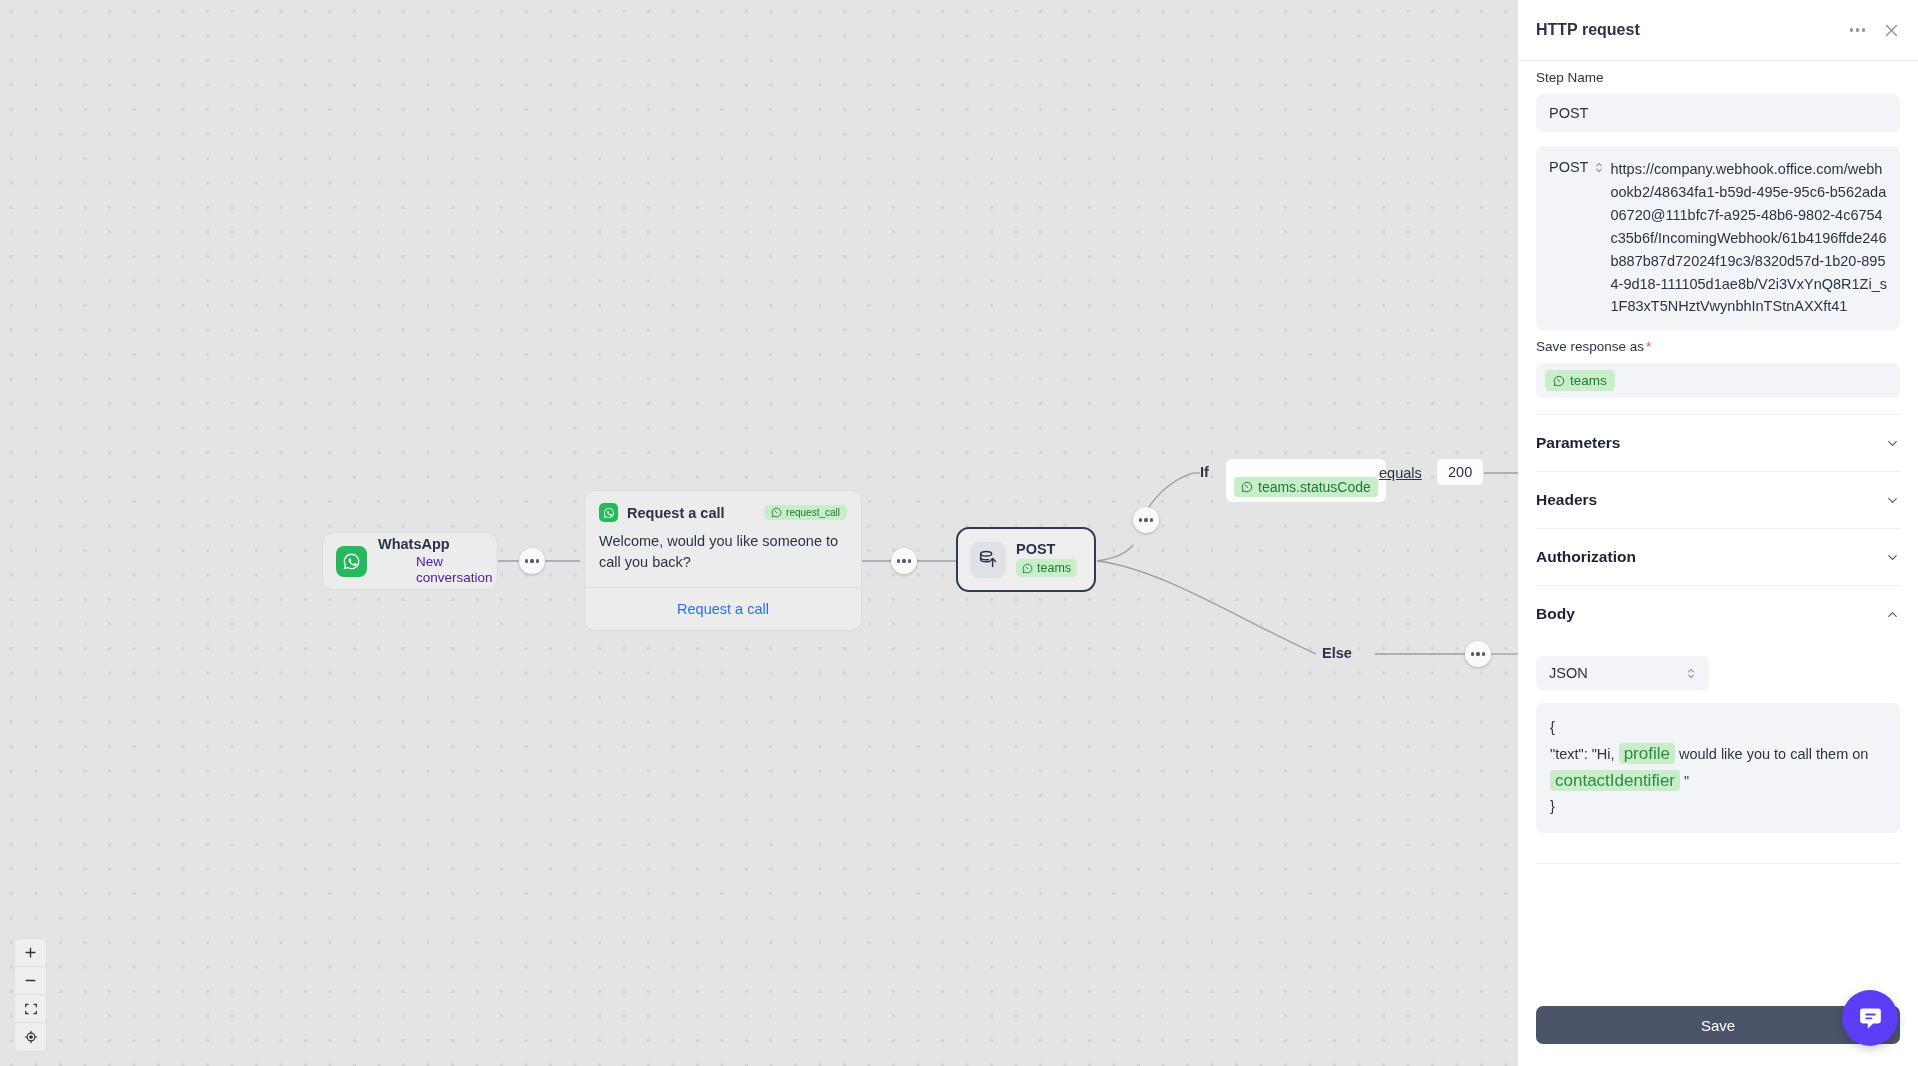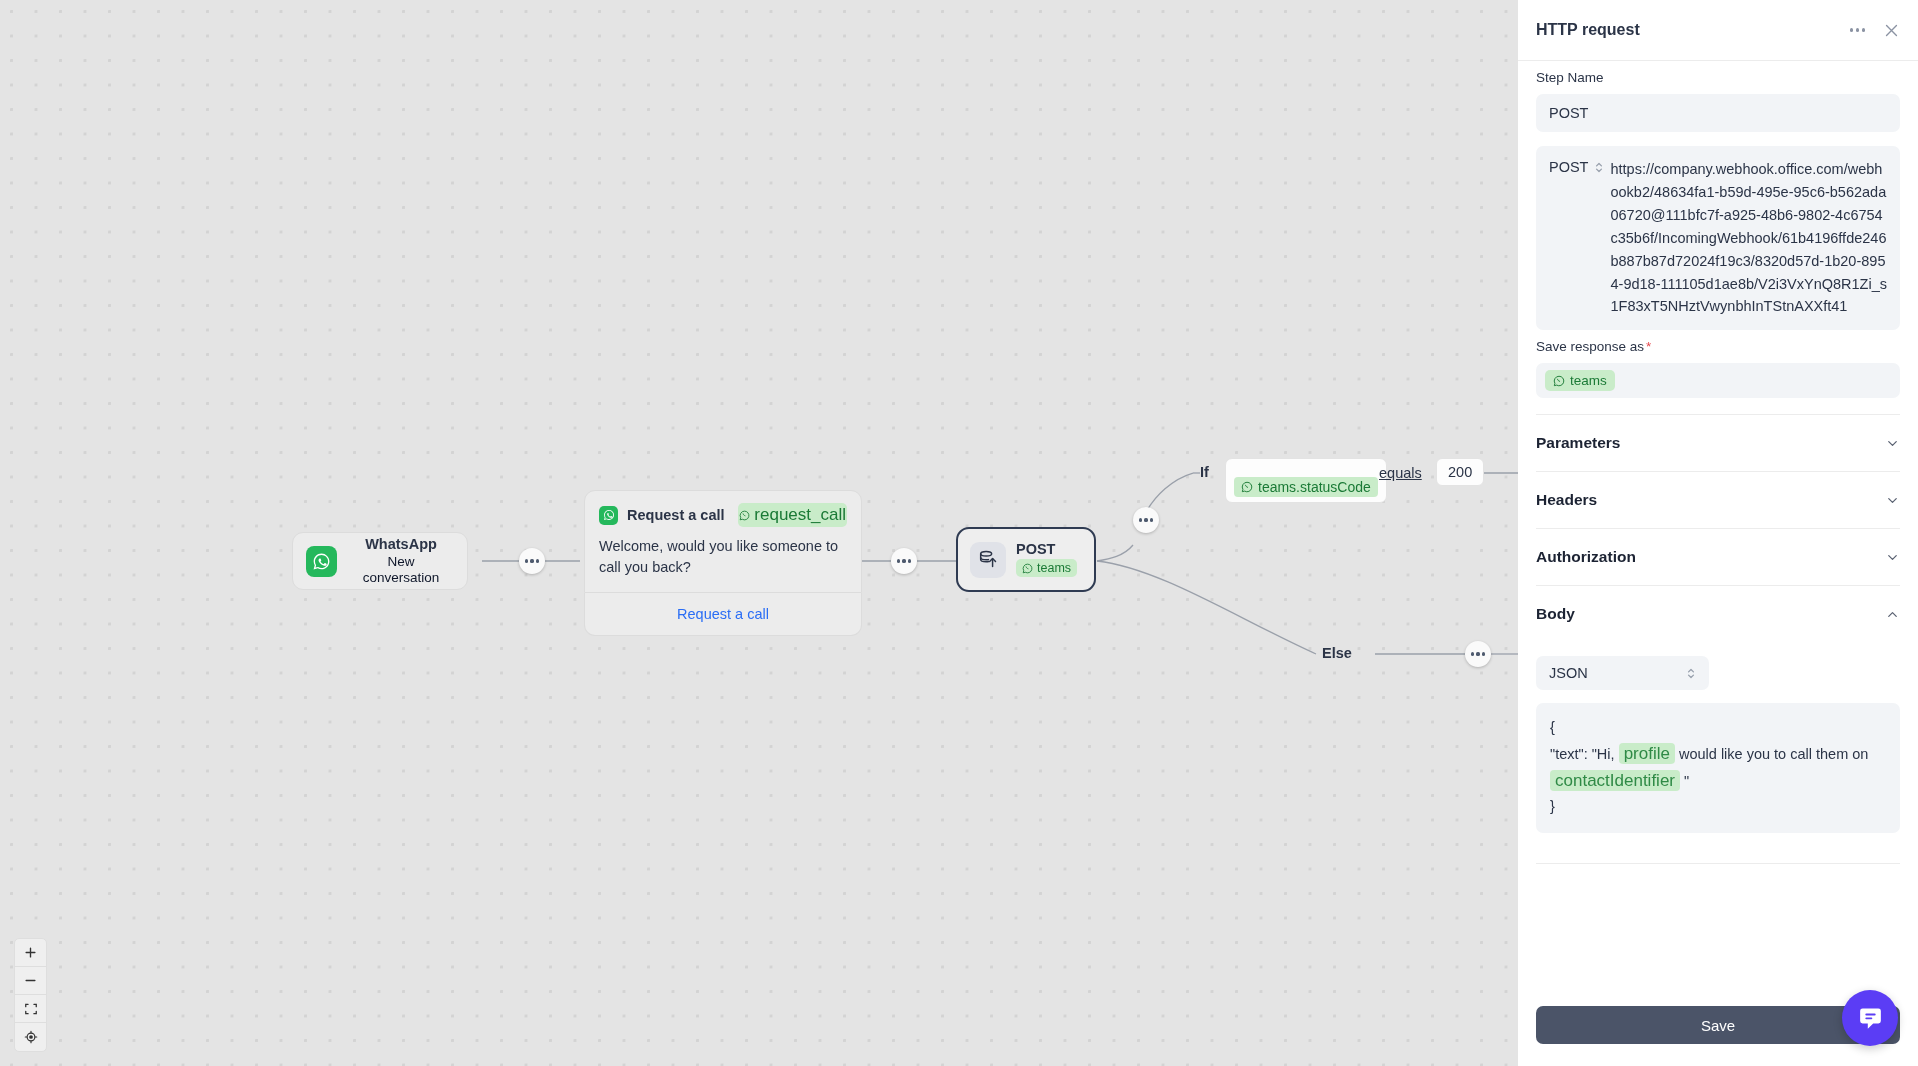--- a/index.html
+++ b/index.html
@@ -65,8 +65,8 @@
   .tag-green {
     margin-left: auto;
     background: #c9ecc9; color: #1b7a36;
-    font-size: 17px; font-weight: 500;
-    border-radius: 5px; padding: 2px 1px;
+    font-size: 10px; font-weight: 500;
+    border-radius: 5px; padding: 2px 7px;
     display: inline-flex; align-items: center; gap: 4px;
     white-space: nowrap;
   }

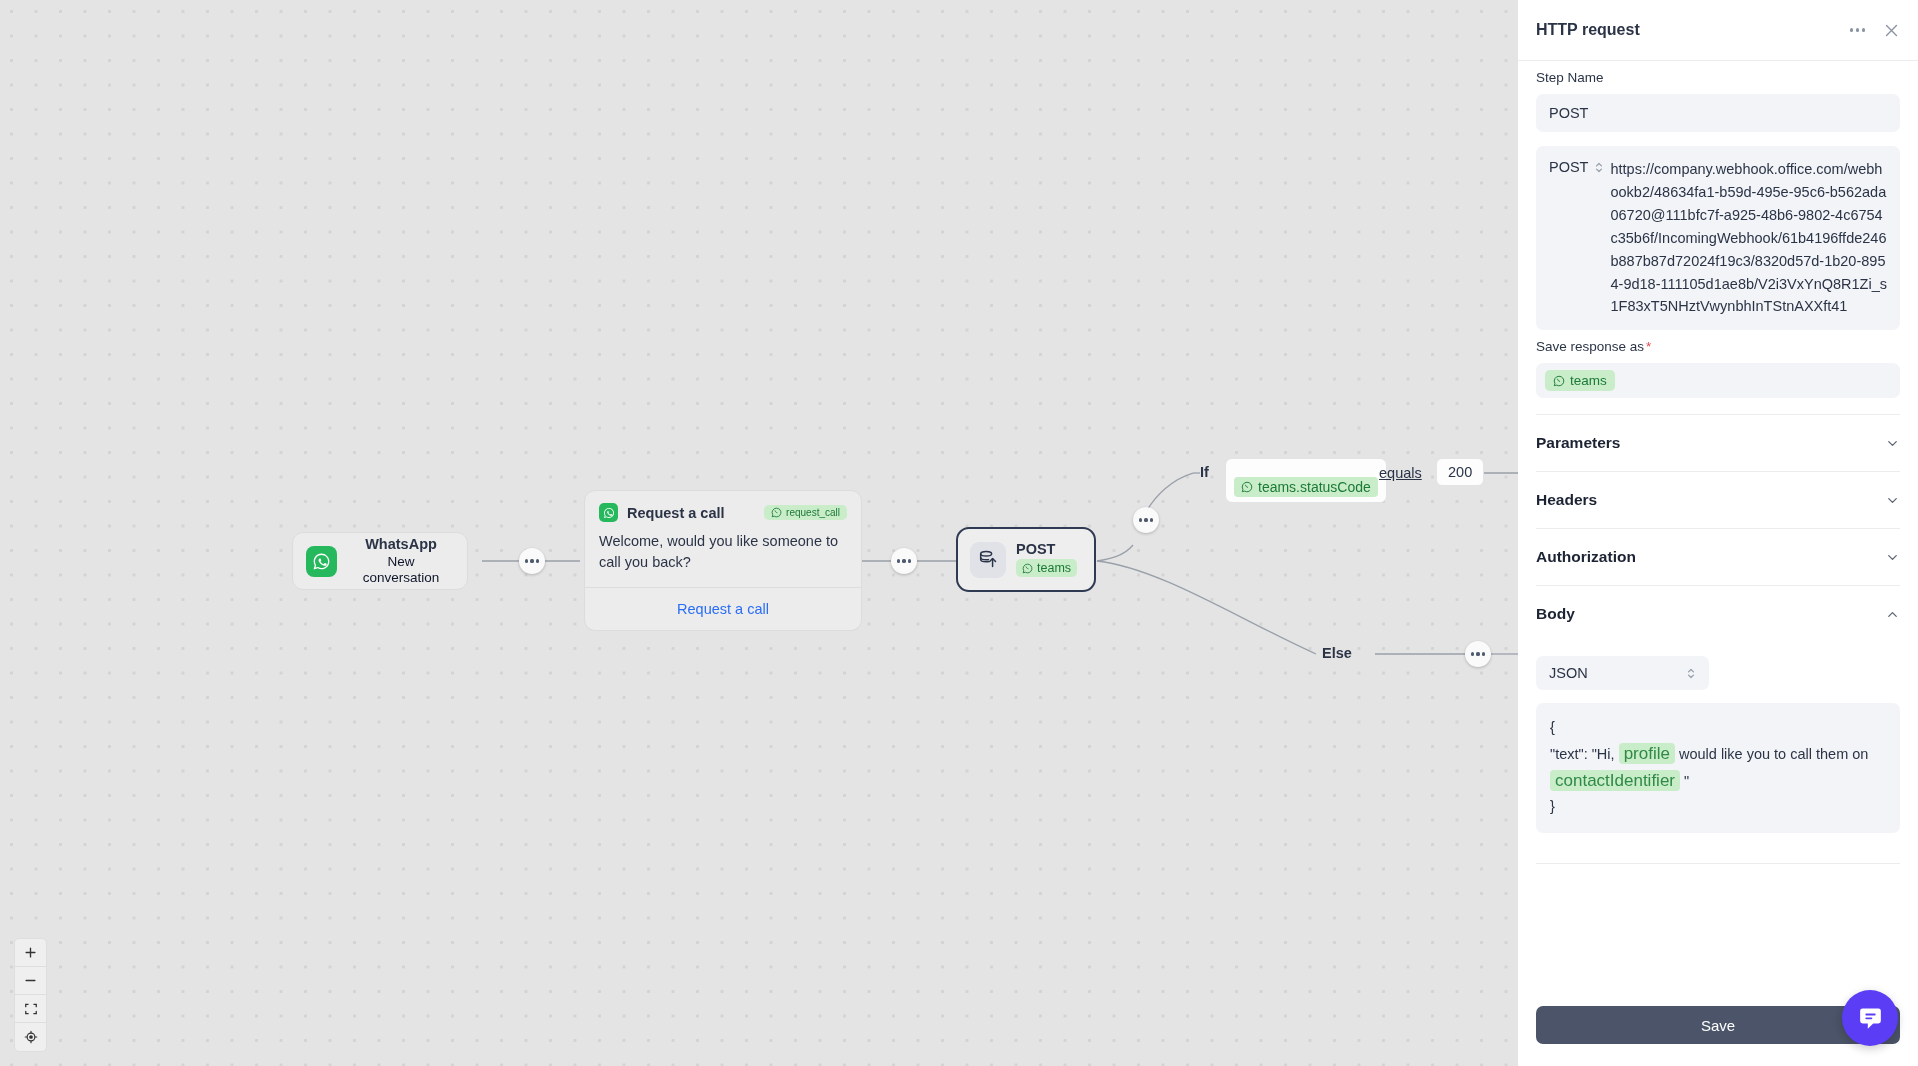--- a/index.html
+++ b/index.html
@@ -28,7 +28,7 @@
 
   
   .wa-node {
-    left: 292px; top: 532px;
+    left: 322px; top: 532px;
     width: 176px; height: 58px;
     background: #ececec;
     border: 1px solid #dcdcdc;
@@ -36,7 +36,6 @@
     display: flex; align-items: center;
     padding: 0 13px;
     gap: 11px;
-    text-align: center;
   }
   .wa-icon {
     width: 31px; height: 31px; border-radius: 8px;

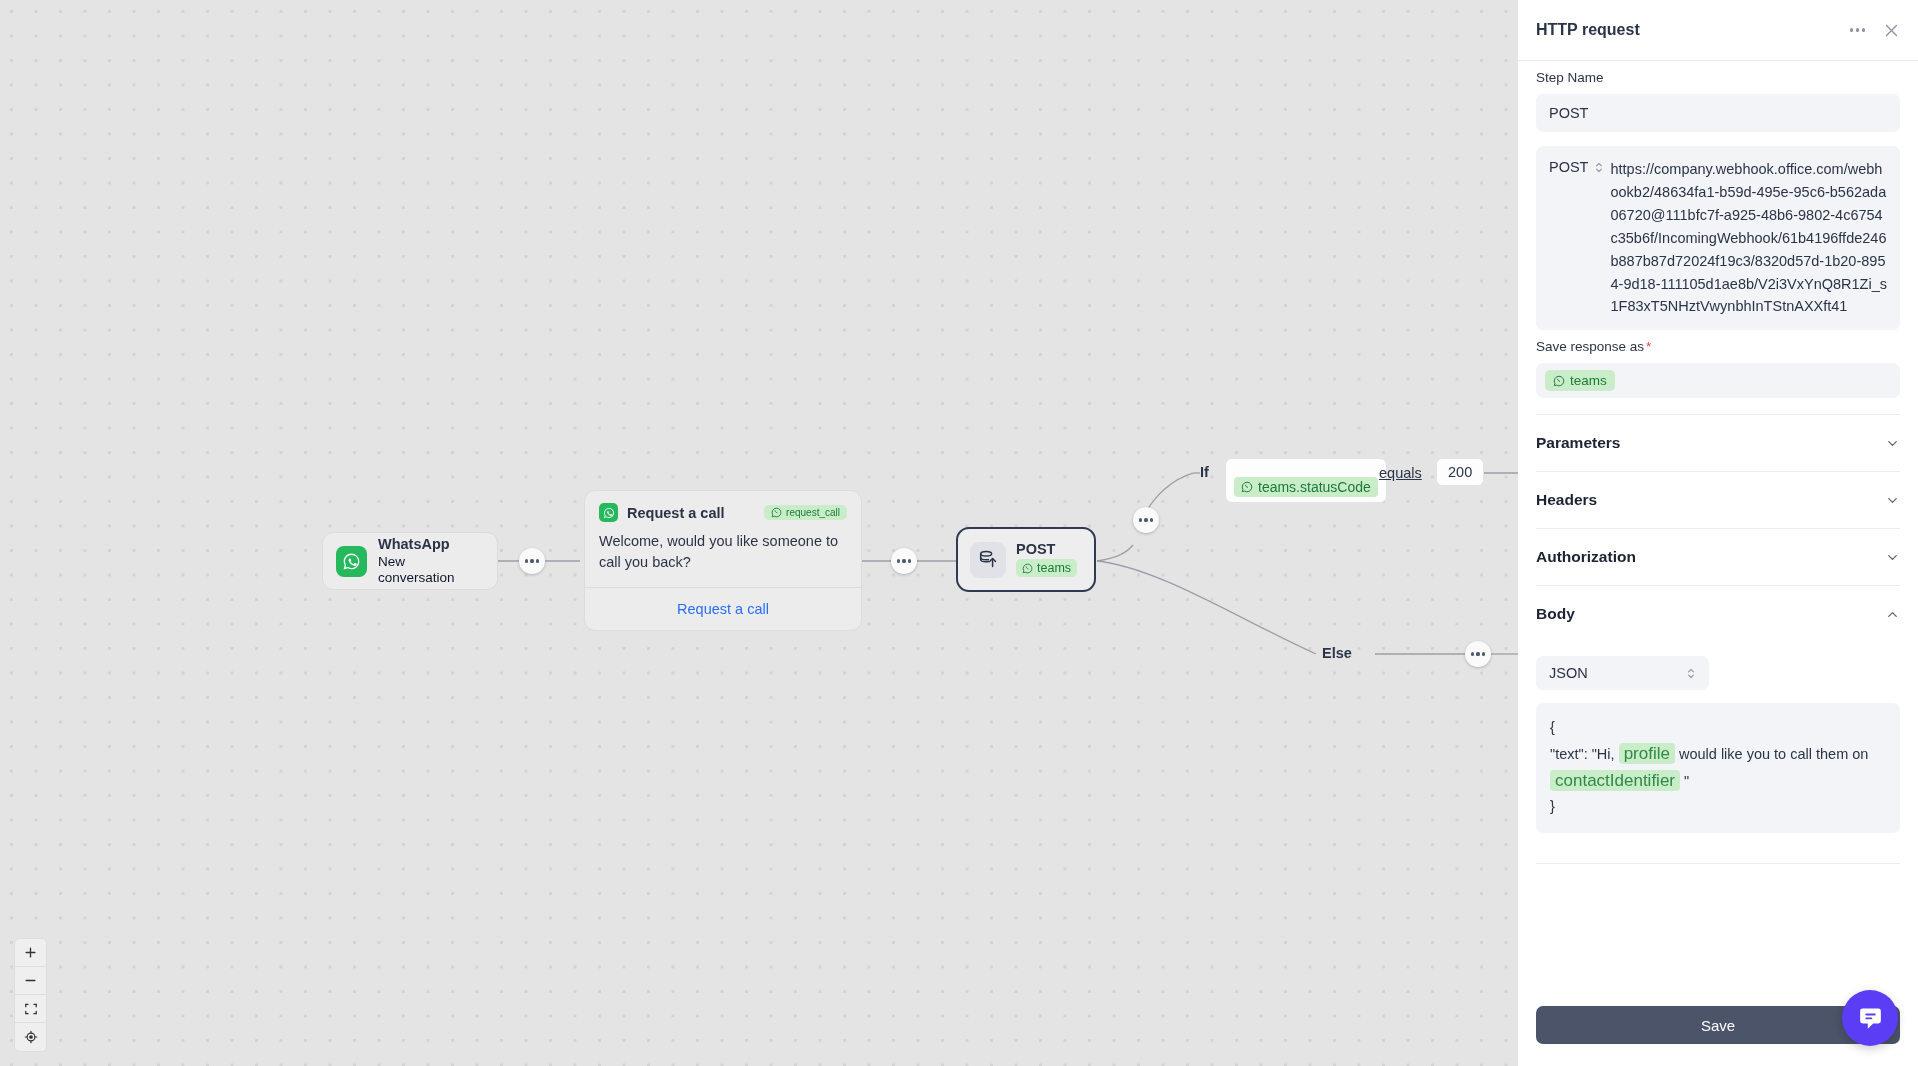--- a/index.html
+++ b/index.html
@@ -45,7 +45,7 @@
   }
   .wa-texts { display: flex; flex-direction: column; gap: 1px; line-height: 1.2; }
   .wa-title { font-size: 14.5px; font-weight: 700; color: #2b3447; }
-  .wa-sub { font-size: 13.5px; color: #0f172a; }
+  .wa-sub { font-size: 13.5px; color: #4c1d95; margin-left: 38px; }
 
   
   .msg-node { left: 584px; top: 490px; width: 278px; }

